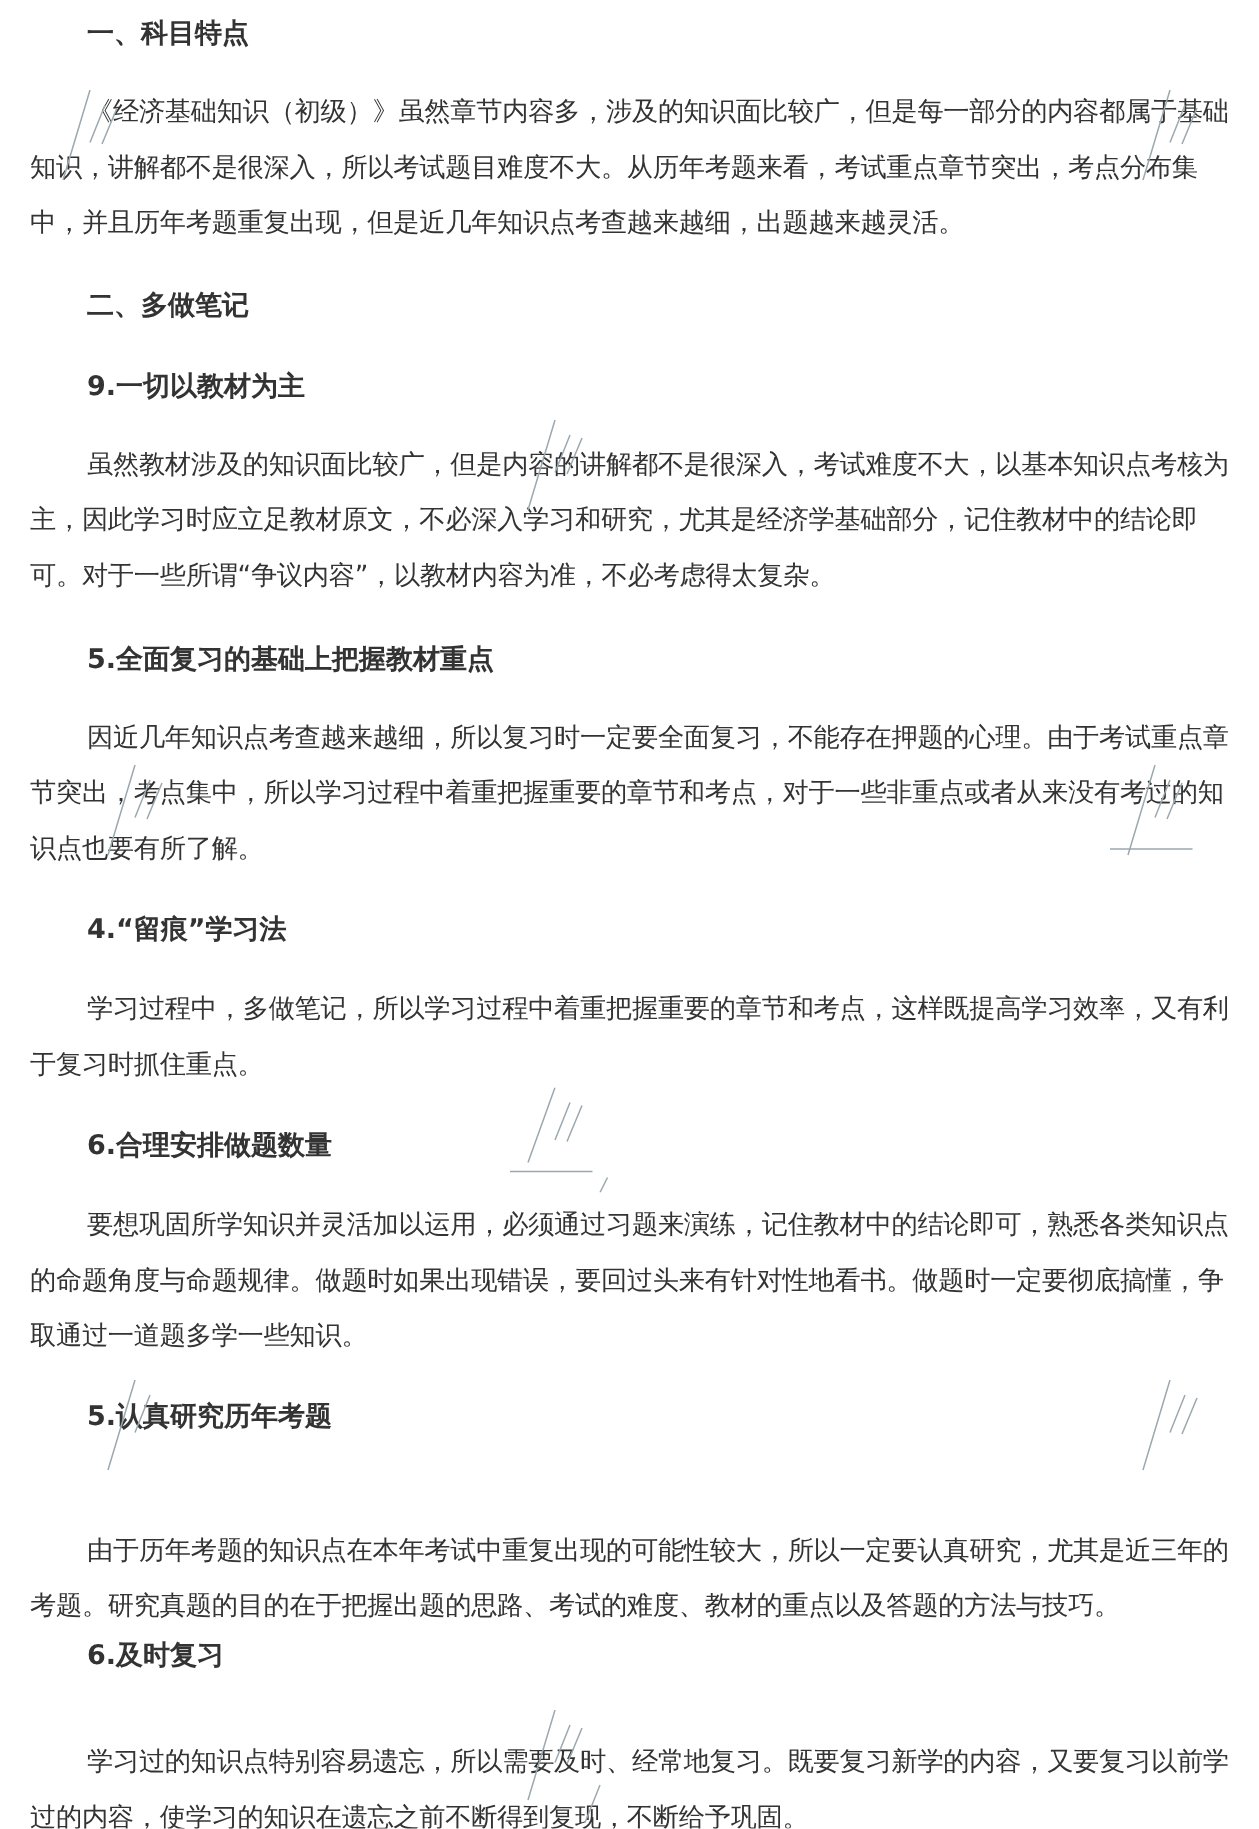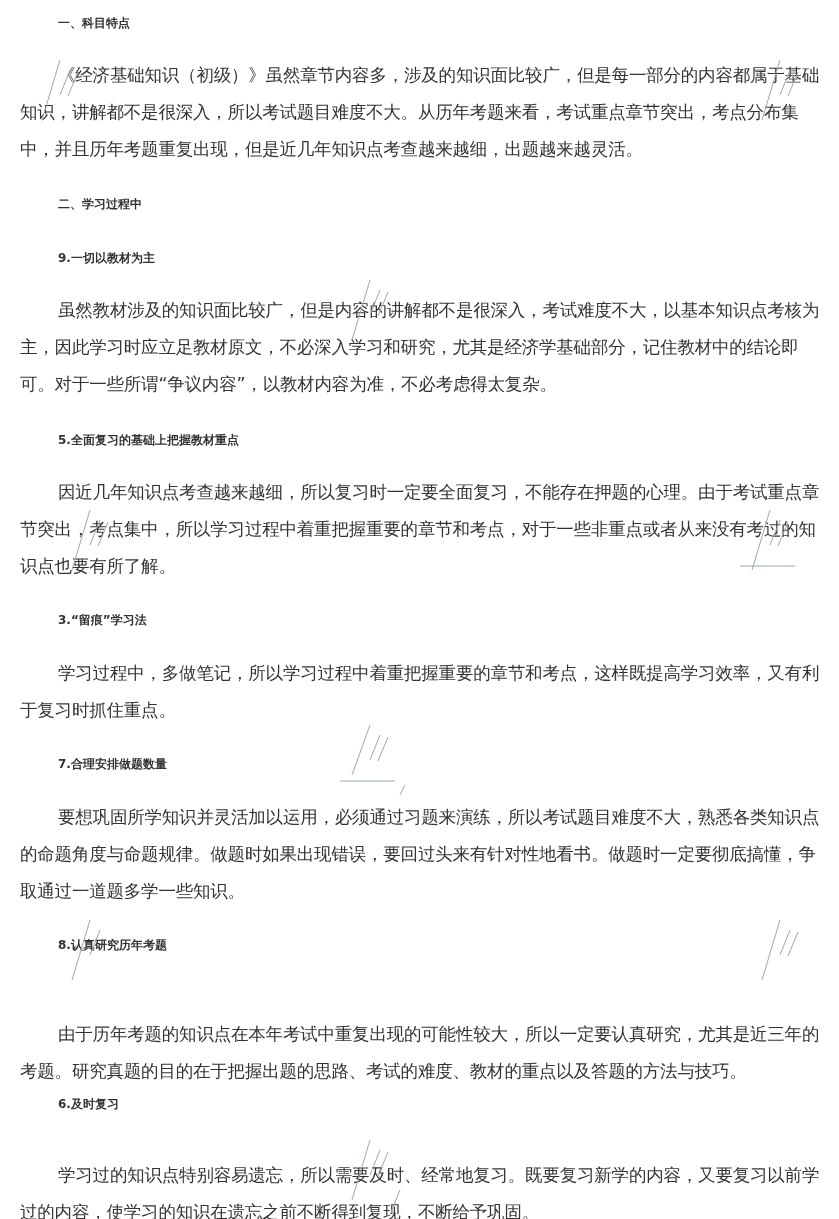--- a/index.html
+++ b/index.html
@@ -10,7 +10,7 @@
   }
   .doc { position: absolute; left: 20px; top: 0; width: 800px; }
   .h {
-    position: absolute; left: 38px; font-weight: bold; font-size: 12px;
+    position: absolute; left: 38px; font-weight: bold; font-size: 18px;
     line-height: 24px; color: #333333; white-space: nowrap;
   }
   .p {

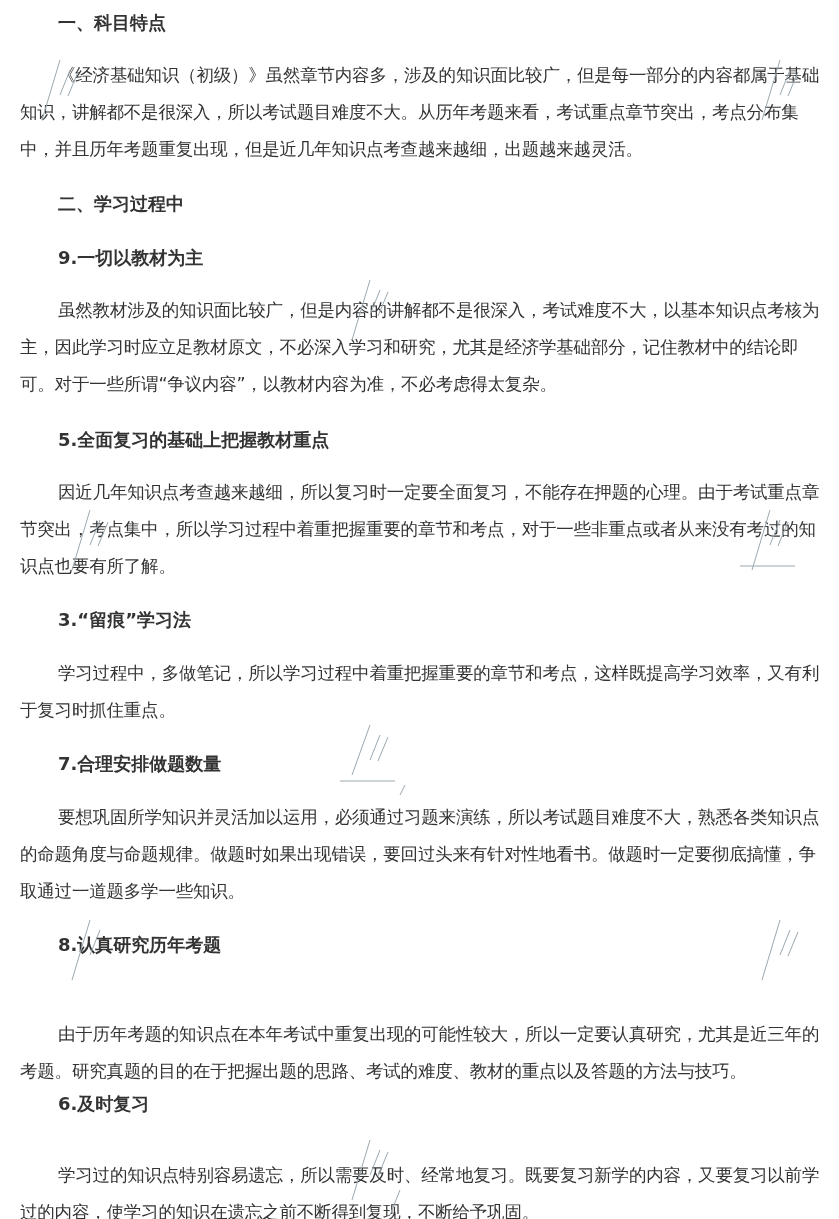--- a/index.html
+++ b/index.html
@@ -29,7 +29,7 @@
   <div class="h" style="top:11px">一、科目特点</div>
   <div class="p" style="top:57px">《经济基础知识（初级）》虽然章节内容多，涉及的知识面比较广，但是每一部分的内容都属于基础知识，讲解都不是很深入，所以考试题目难度不大。从历年考题来看，考试重点章节突出，考点分布集中，并且历年考题重复出现，但是近几年知识点考查越来越细，出题越来越灵活。</div>
 
-  <div class="h" style="top:192px">二、学习过程中</div>
+  <div class="h" style="top:192px">二、多做笔记</div>
 
   <div class="h" style="top:246px">9.一切以教材为主</div>
   <div class="p" style="top:292px">虽然教材涉及的知识面比较广，但是内容的讲解都不是很深入，考试难度不大，以基本知识点考核为主，因此学习时应立足教材原文，不必深入学习和研究，尤其是经济学基础部分，记住教材中的结论即可。对于一些所谓“争议内容”，以教材内容为准，不必考虑得太复杂。</div>

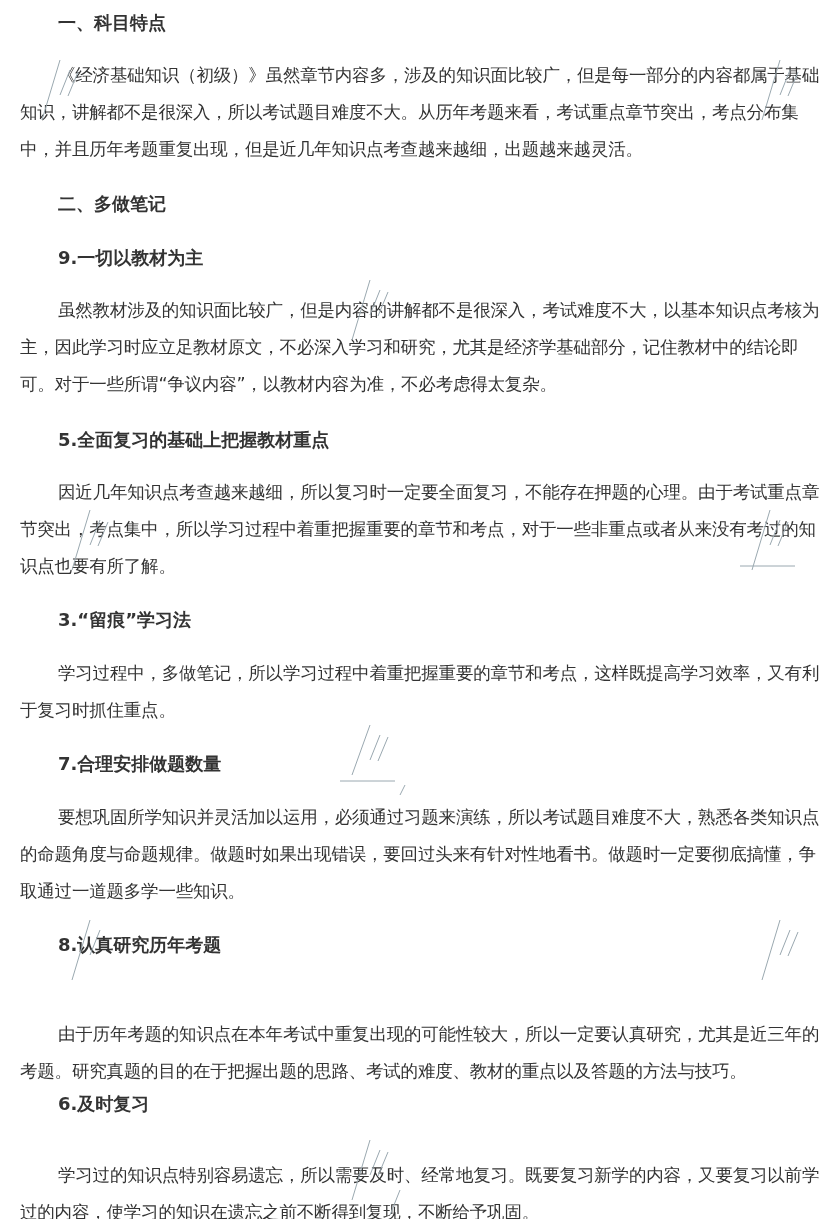--- a/index.html
+++ b/index.html
@@ -37,7 +37,7 @@
   <div class="h" style="top:428px">5.全面复习的基础上把握教材重点</div>
   <div class="p" style="top:474px">因近几年知识点考查越来越细，所以复习时一定要全面复习，不能存在押题的心理。由于考试重点章节突出，考点集中，所以学习过程中着重把握重要的章节和考点，对于一些非重点或者从来没有考过的知识点也要有所了解。</div>
 
-  <div class="h" style="top:608px">3.“留痕”学习法</div>
+  <div class="h" style="top:608px">4.“留痕”学习法</div>
   <div class="p" style="top:655px">学习过程中，多做笔记，所以学习过程中着重把握重要的章节和考点，这样既提高学习效率，又有利于复习时抓住重点。</div>
 
   <div class="h" style="top:752px">7.合理安排做题数量</div>

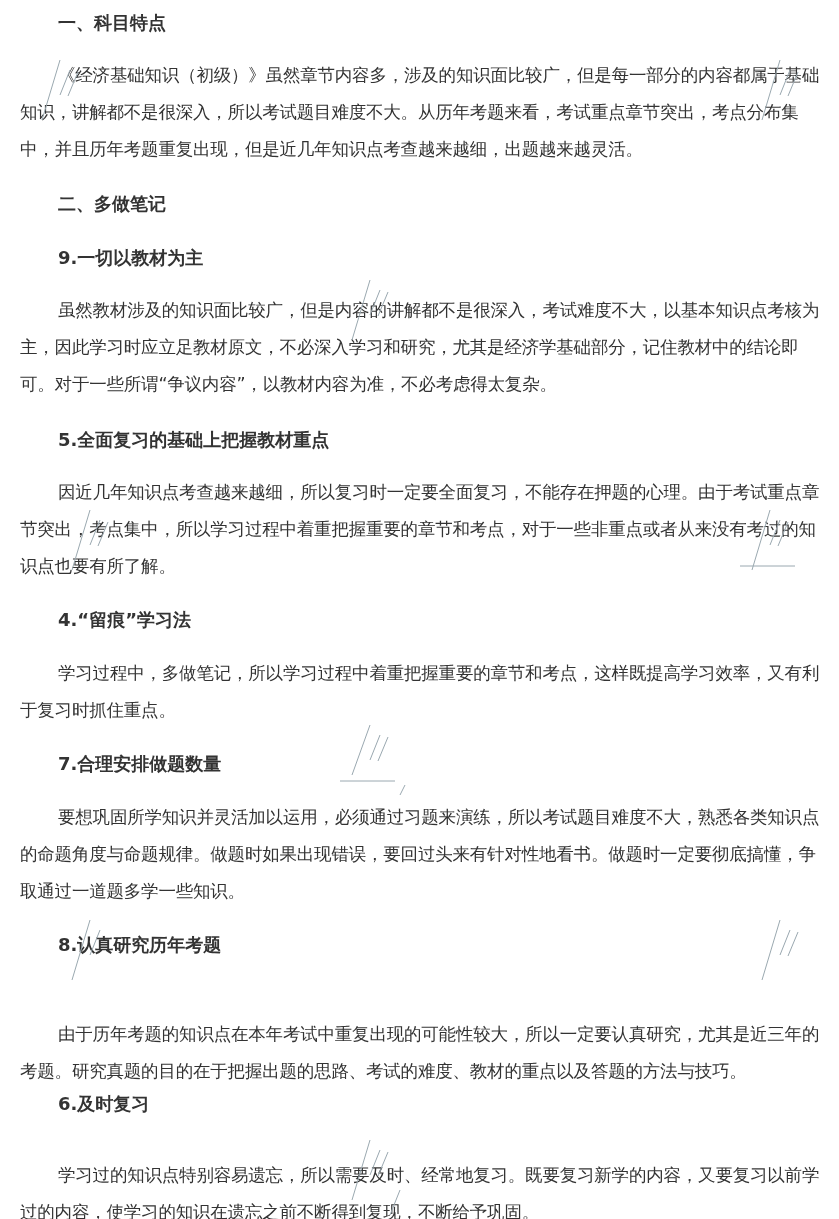--- a/index.html
+++ b/index.html
@@ -40,7 +40,7 @@
   <div class="h" style="top:608px">4.“留痕”学习法</div>
   <div class="p" style="top:655px">学习过程中，多做笔记，所以学习过程中着重把握重要的章节和考点，这样既提高学习效率，又有利于复习时抓住重点。</div>
 
-  <div class="h" style="top:752px">7.合理安排做题数量</div>
+  <div class="h" style="top:752px">6.合理安排做题数量</div>
   <div class="p" style="top:799px">要想巩固所学知识并灵活加以运用，必须通过习题来演练，所以考试题目难度不大，熟悉各类知识点的命题角度与命题规律。做题时如果出现错误，要回过头来有针对性地看书。做题时一定要彻底搞懂，争取通过一道题多学一些知识。</div>
 
   <div class="h" style="top:933px">8.认真研究历年考题</div>

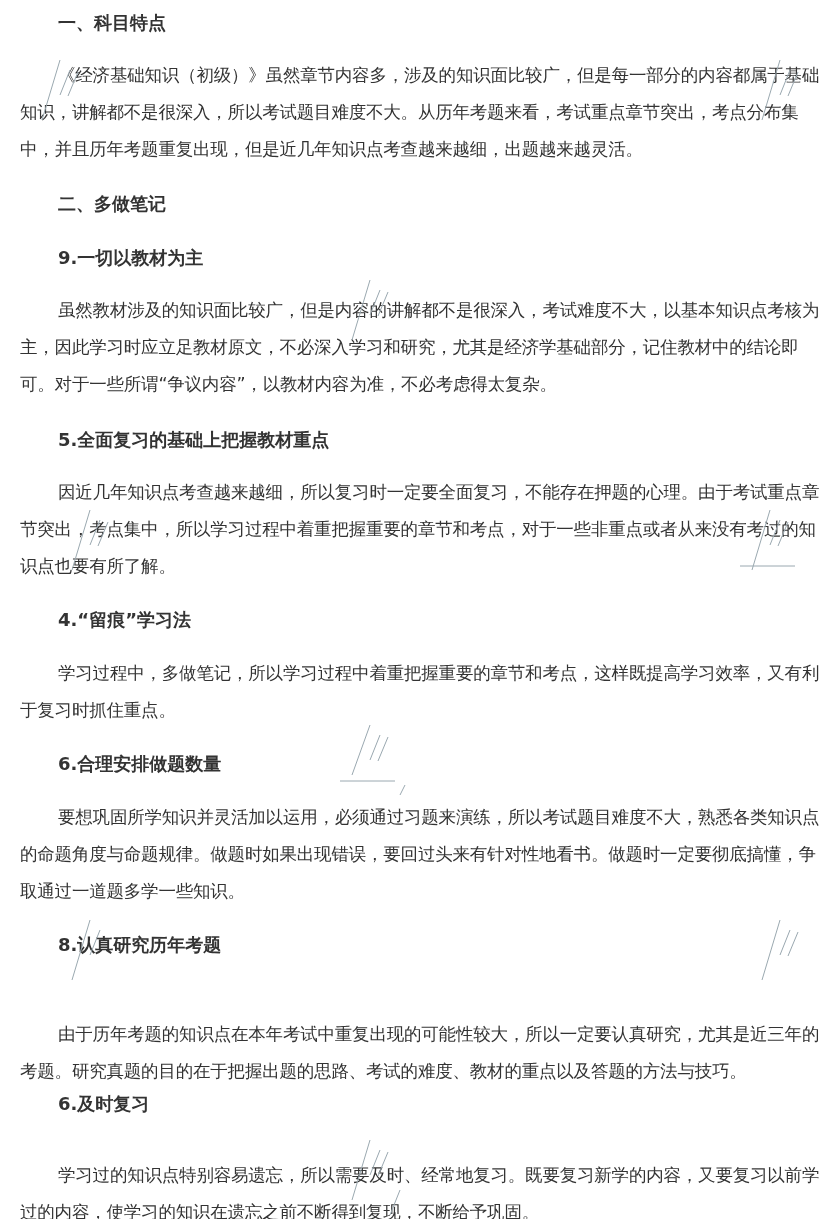--- a/index.html
+++ b/index.html
@@ -41,7 +41,7 @@
   <div class="p" style="top:655px">学习过程中，多做笔记，所以学习过程中着重把握重要的章节和考点，这样既提高学习效率，又有利于复习时抓住重点。</div>
 
   <div class="h" style="top:752px">6.合理安排做题数量</div>
-  <div class="p" style="top:799px">要想巩固所学知识并灵活加以运用，必须通过习题来演练，所以考试题目难度不大，熟悉各类知识点的命题角度与命题规律。做题时如果出现错误，要回过头来有针对性地看书。做题时一定要彻底搞懂，争取通过一道题多学一些知识。</div>
+  <div class="p" style="top:799px">要想巩固所学知识并灵活加以运用，必须通过习题来演练，记住教材中的结论即可，熟悉各类知识点的命题角度与命题规律。做题时如果出现错误，要回过头来有针对性地看书。做题时一定要彻底搞懂，争取通过一道题多学一些知识。</div>
 
   <div class="h" style="top:933px">8.认真研究历年考题</div>
   <div class="p" style="top:1016px">由于历年考题的知识点在本年考试中重复出现的可能性较大，所以一定要认真研究，尤其是近三年的考题。研究真题的目的在于把握出题的思路、考试的难度、教材的重点以及答题的方法与技巧。</div>

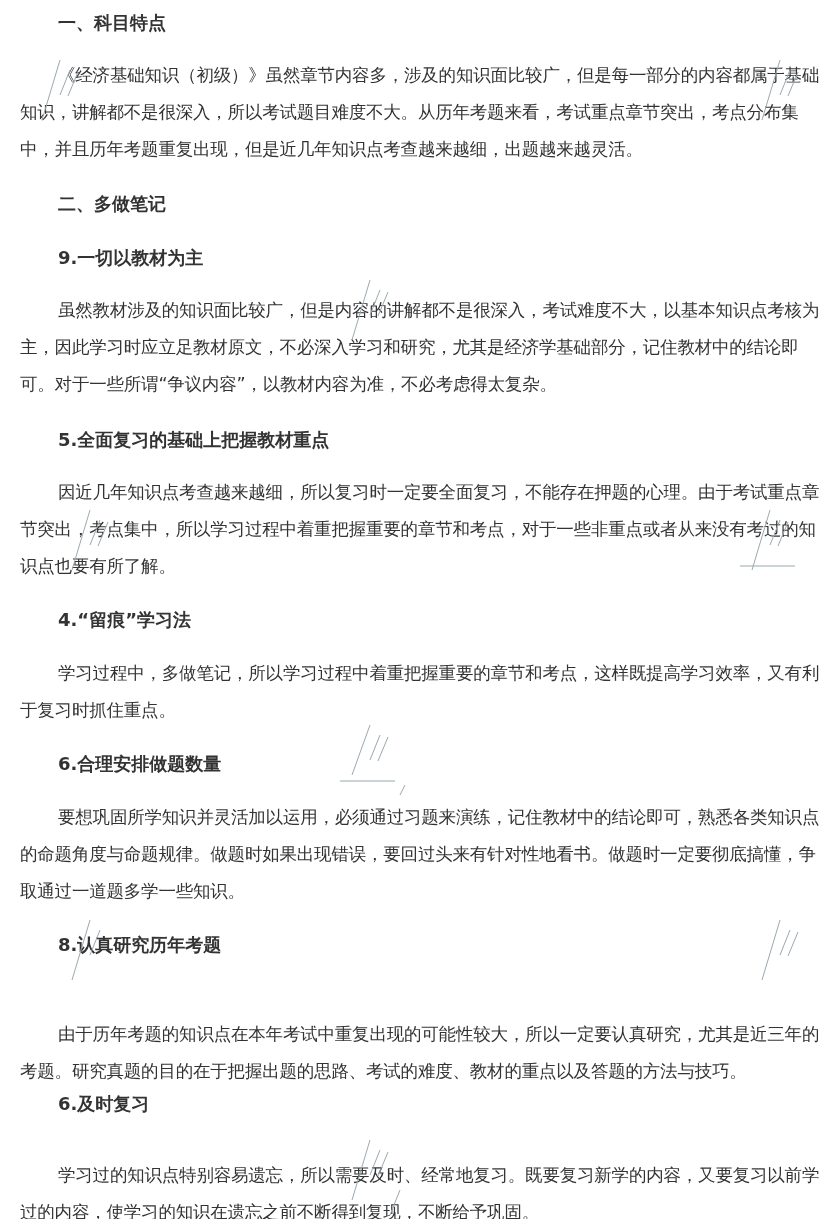--- a/index.html
+++ b/index.html
@@ -43,7 +43,7 @@
   <div class="h" style="top:752px">6.合理安排做题数量</div>
   <div class="p" style="top:799px">要想巩固所学知识并灵活加以运用，必须通过习题来演练，记住教材中的结论即可，熟悉各类知识点的命题角度与命题规律。做题时如果出现错误，要回过头来有针对性地看书。做题时一定要彻底搞懂，争取通过一道题多学一些知识。</div>
 
-  <div class="h" style="top:933px">8.认真研究历年考题</div>
+  <div class="h" style="top:933px">5.认真研究历年考题</div>
   <div class="p" style="top:1016px">由于历年考题的知识点在本年考试中重复出现的可能性较大，所以一定要认真研究，尤其是近三年的考题。研究真题的目的在于把握出题的思路、考试的难度、教材的重点以及答题的方法与技巧。</div>
 
   <div class="h" style="top:1092px">6.及时复习</div>

